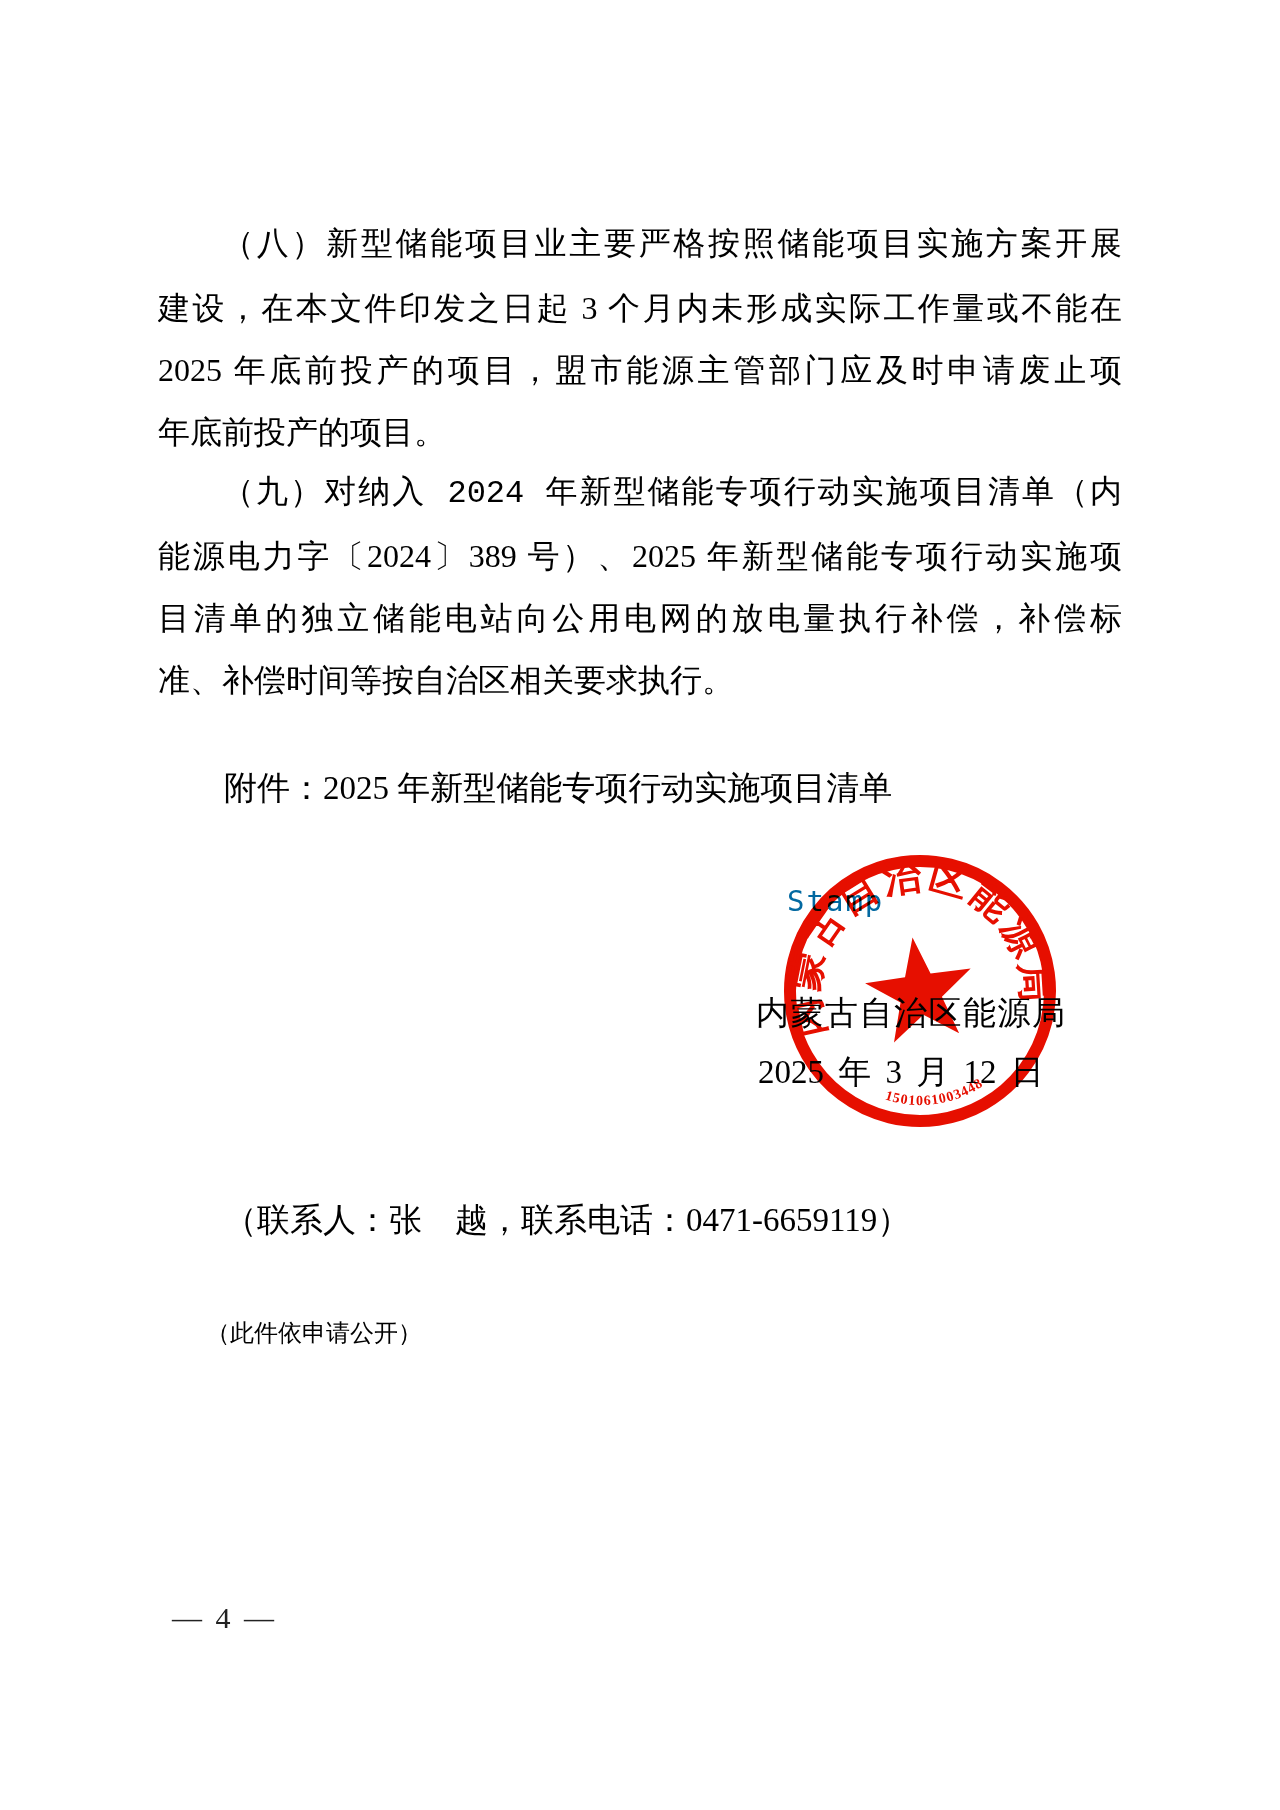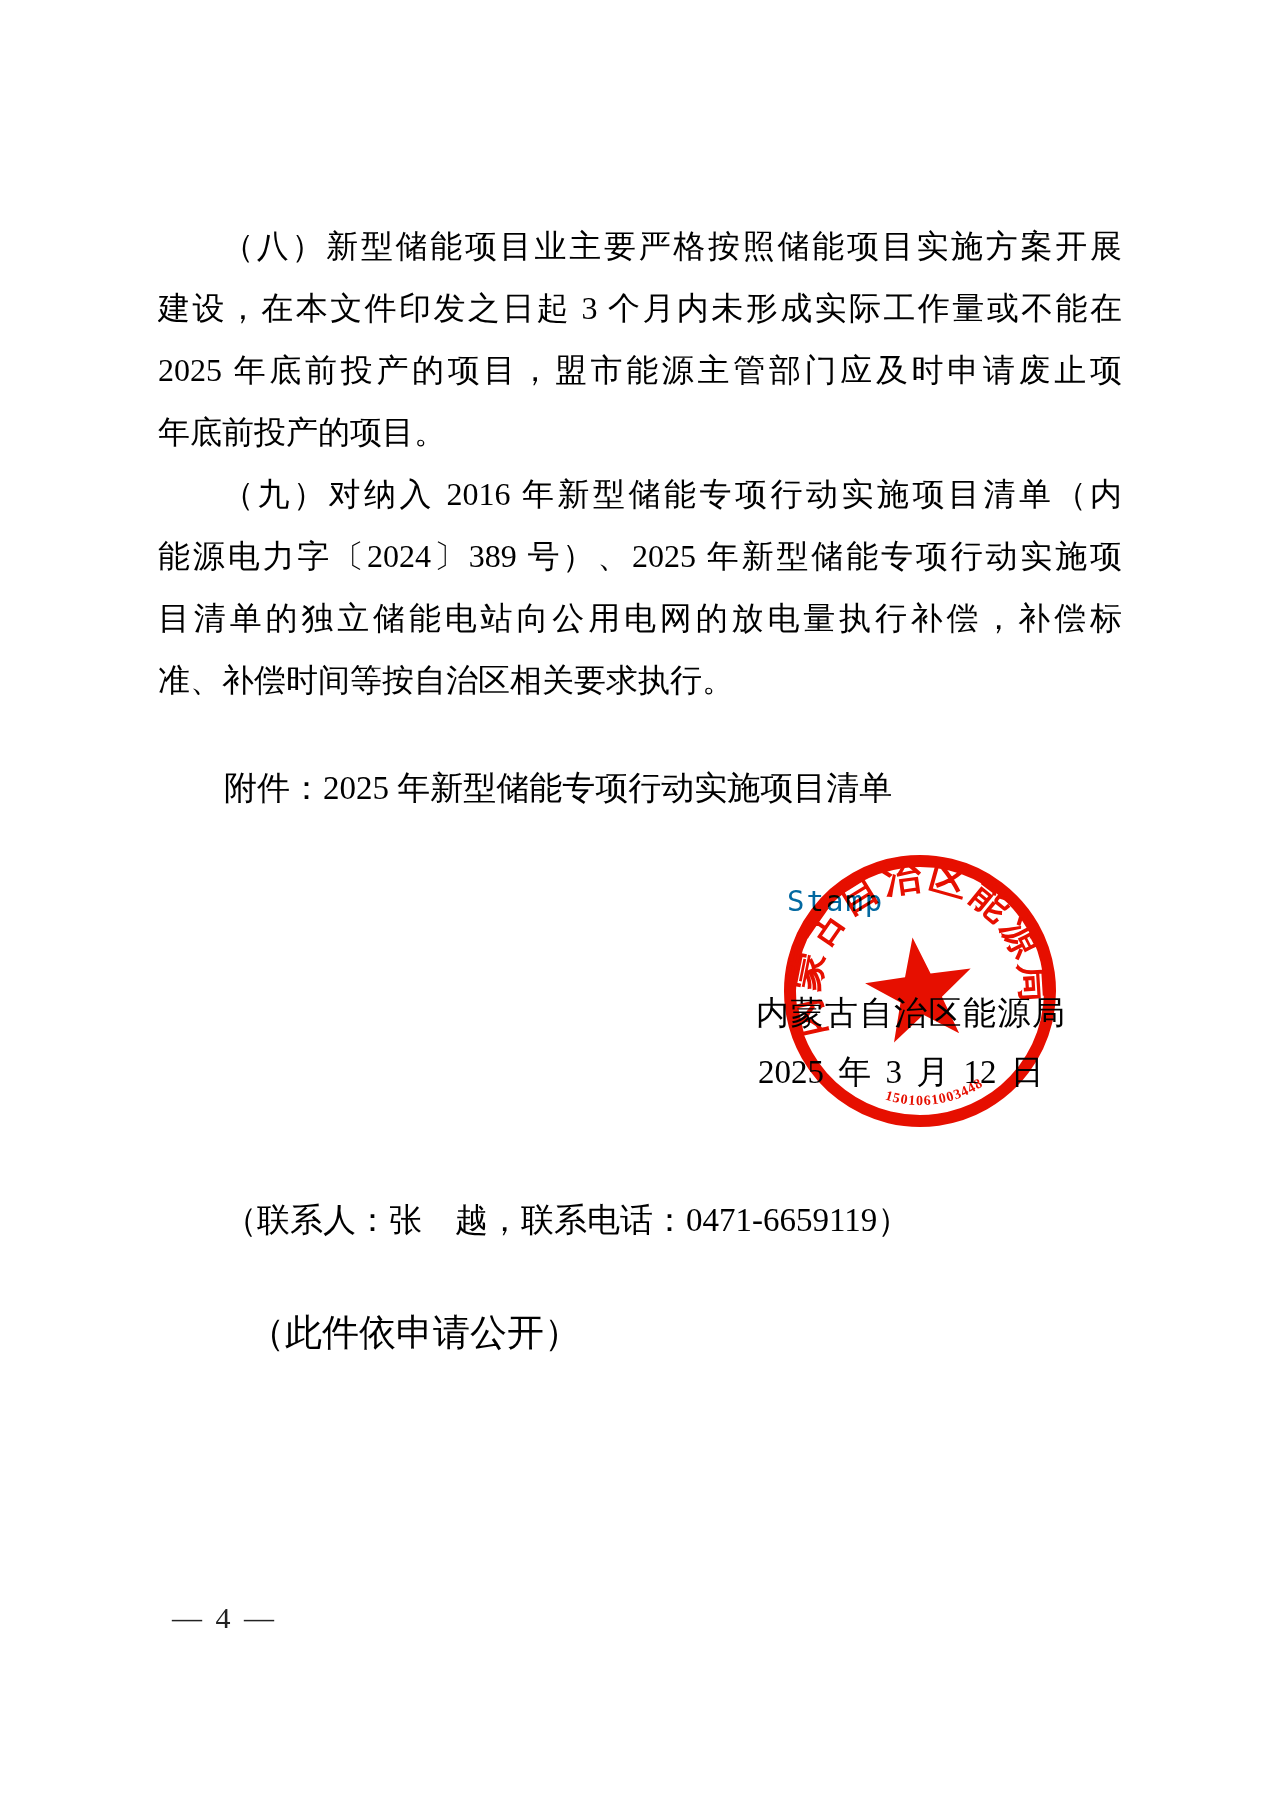--- a/index.html
+++ b/index.html
@@ -10,7 +10,7 @@
   .bodytext{position:absolute;left:158px;top:215px;width:964px;font-size:32px;line-height:62px;}
   .line{height:62px;overflow:hidden;white-space:nowrap;}
   .line.j{white-space:normal;text-align:justify;text-align-last:justify;}
-  .line.indent{text-indent:2em;}
+  .line.indent{text-indent:2em;font-family:Liberation Mono, monospace;}
   .attachment{position:absolute;left:158px;top:766px;width:964px;font-size:33px;line-height:44px;text-indent:2em;}
   .stamp-label{
     position:absolute;left:787px;top:884px;font-family:"DejaVu Sans Mono",monospace;

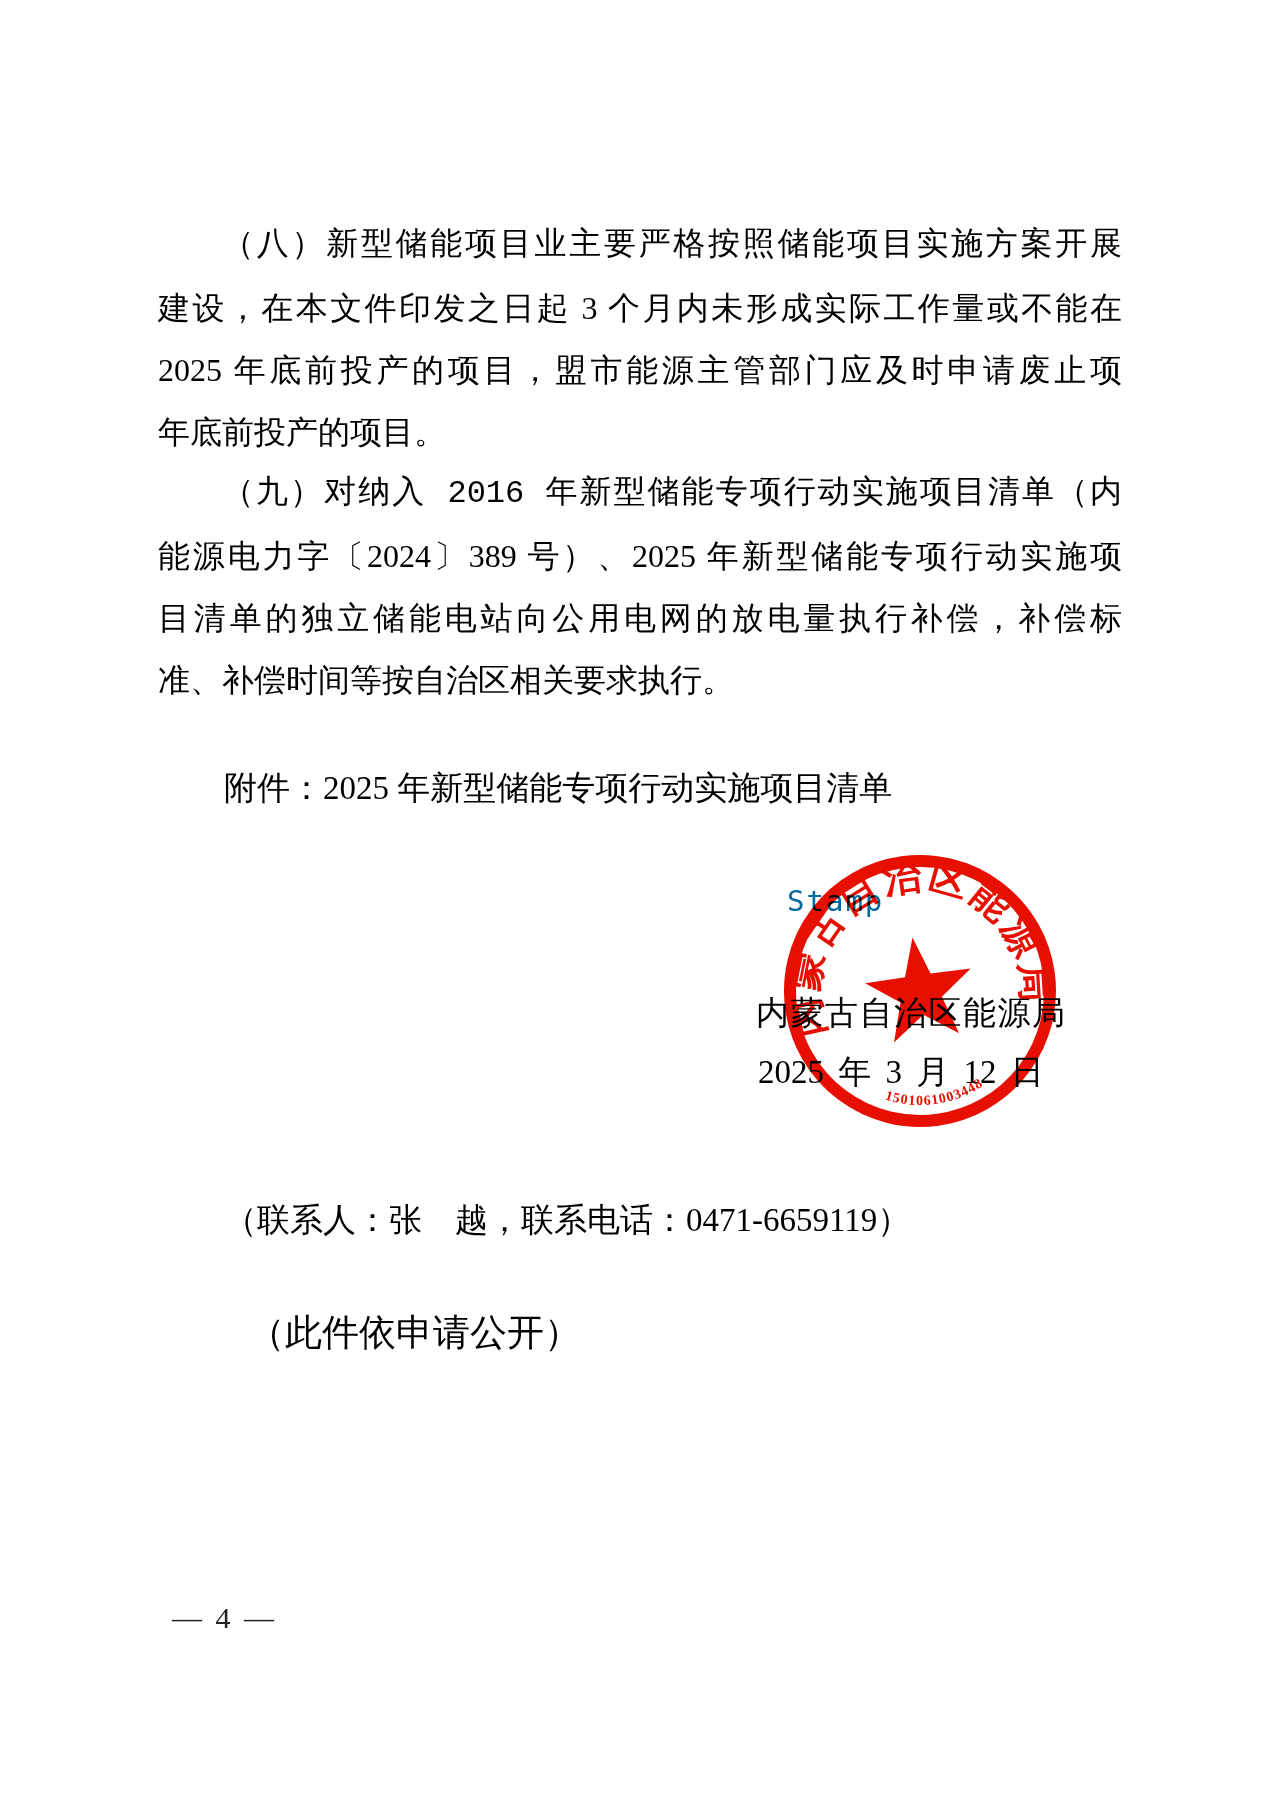--- a/index.html
+++ b/index.html
@@ -38,7 +38,7 @@
       <div class="line">年底前投产的项目。</div>
     </div>
     <div class="para">
-      <div class="line j indent">（九）对纳入 2016 年新型储能专项行动实施项目清单（内</div>
+      <div class="line j indent">（九）对纳入 2024 年新型储能专项行动实施项目清单（内</div>
       <div class="line j">能源电力字〔2024〕389 号）、2025 年新型储能专项行动实施项</div>
       <div class="line j">目清单的独立储能电站向公用电网的放电量执行补偿，补偿标</div>
       <div class="line">准、补偿时间等按自治区相关要求执行。</div>

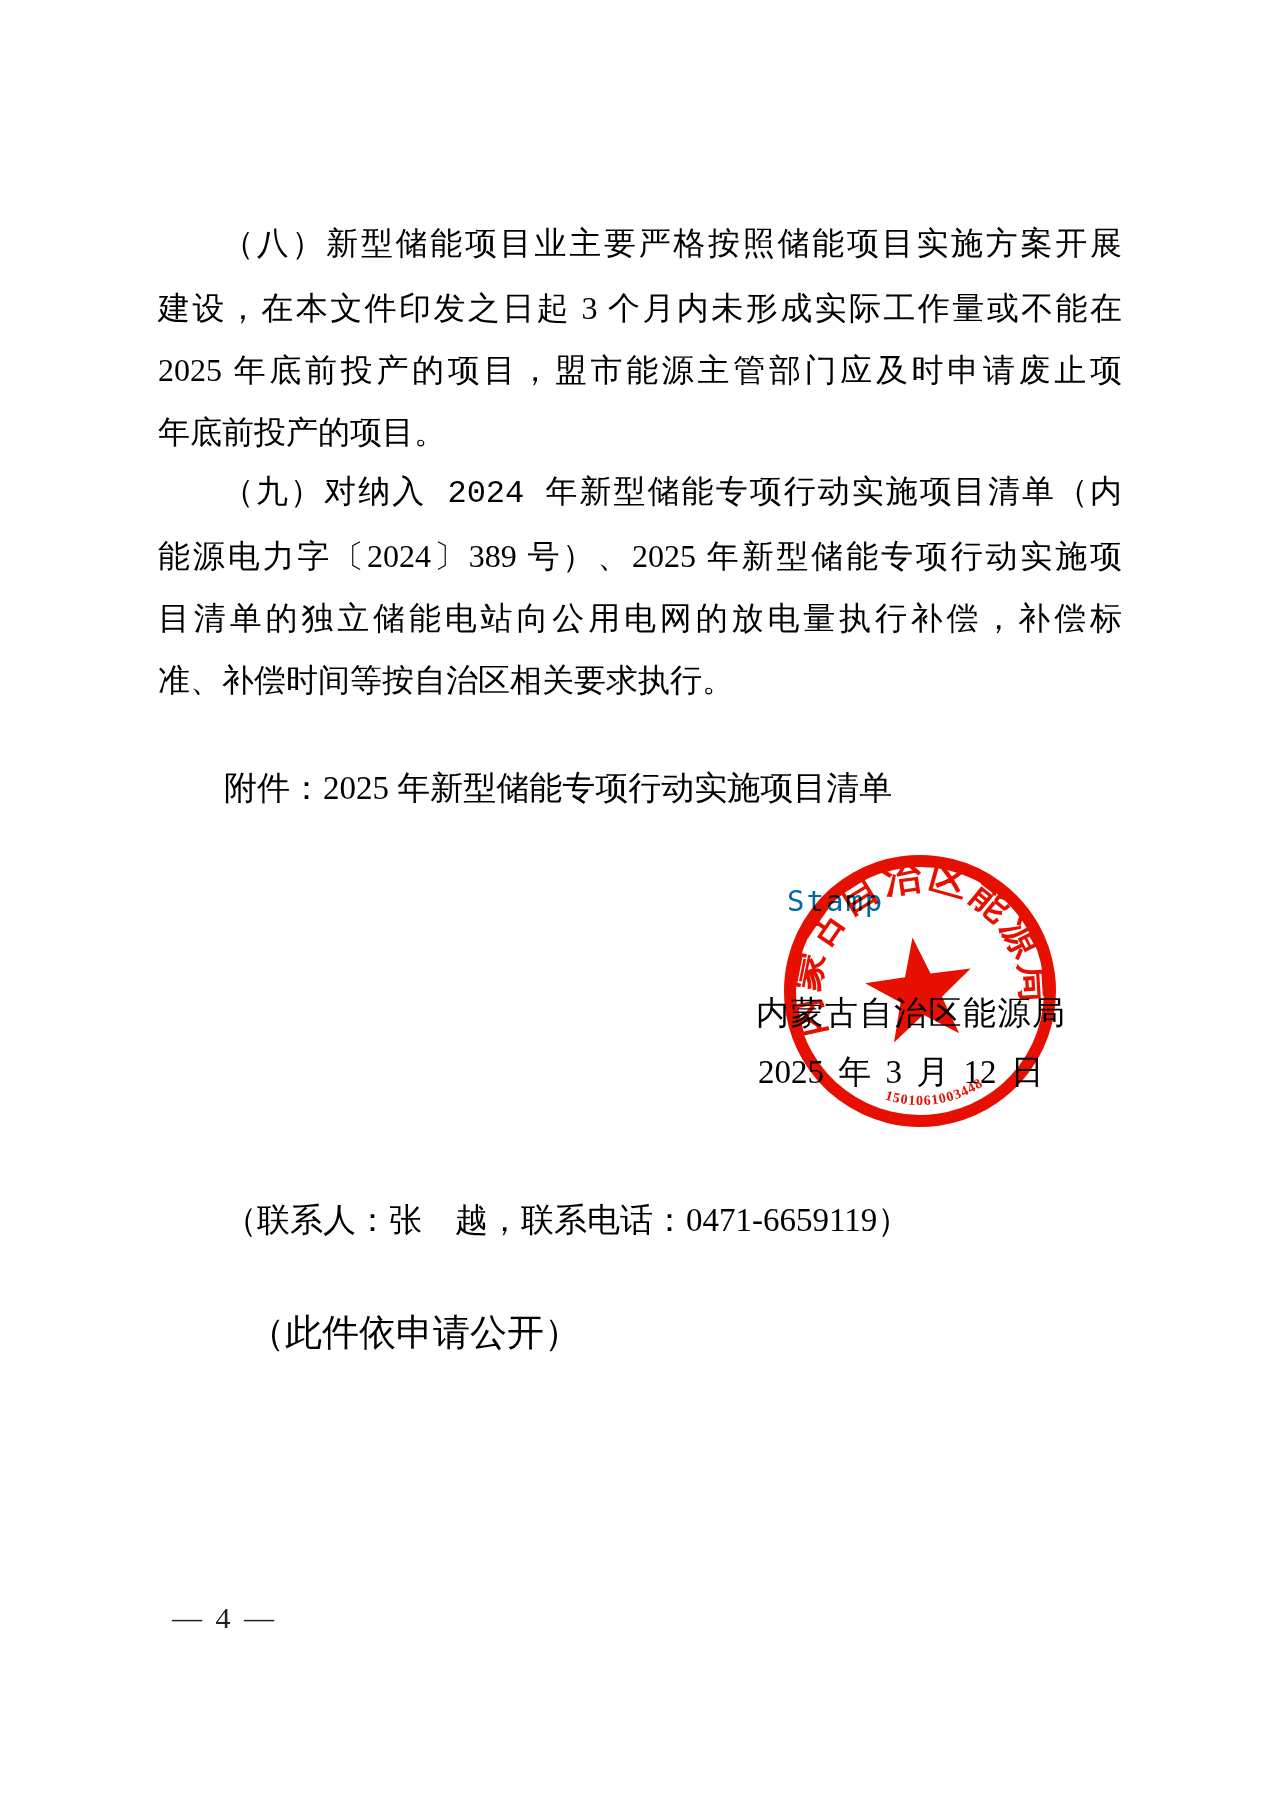--- a/index.html
+++ b/index.html
@@ -22,7 +22,7 @@
   .seal-text{font-family:"Liberation Serif",serif;font-weight:bold;font-size:38px;letter-spacing:4px;}
   .seal-code{font-family:"Liberation Serif",serif;font-weight:bold;font-size:14px;letter-spacing:1px;}
   .contact{position:absolute;left:158px;top:1198px;width:964px;font-size:33px;line-height:44px;text-indent:2em;}
-  .disclosure{position:absolute;left:174px;top:1311px;width:964px;font-size:37px;line-height:44px;text-indent:2em;}
+  .disclosure{position:absolute;left:158px;top:1311px;width:964px;font-size:24px;line-height:44px;text-indent:2em;}
   .page-number{position:absolute;left:172px;top:1600px;font-size:30px;line-height:36px;color:#222;letter-spacing:3px;}
 </style>
 </head>

